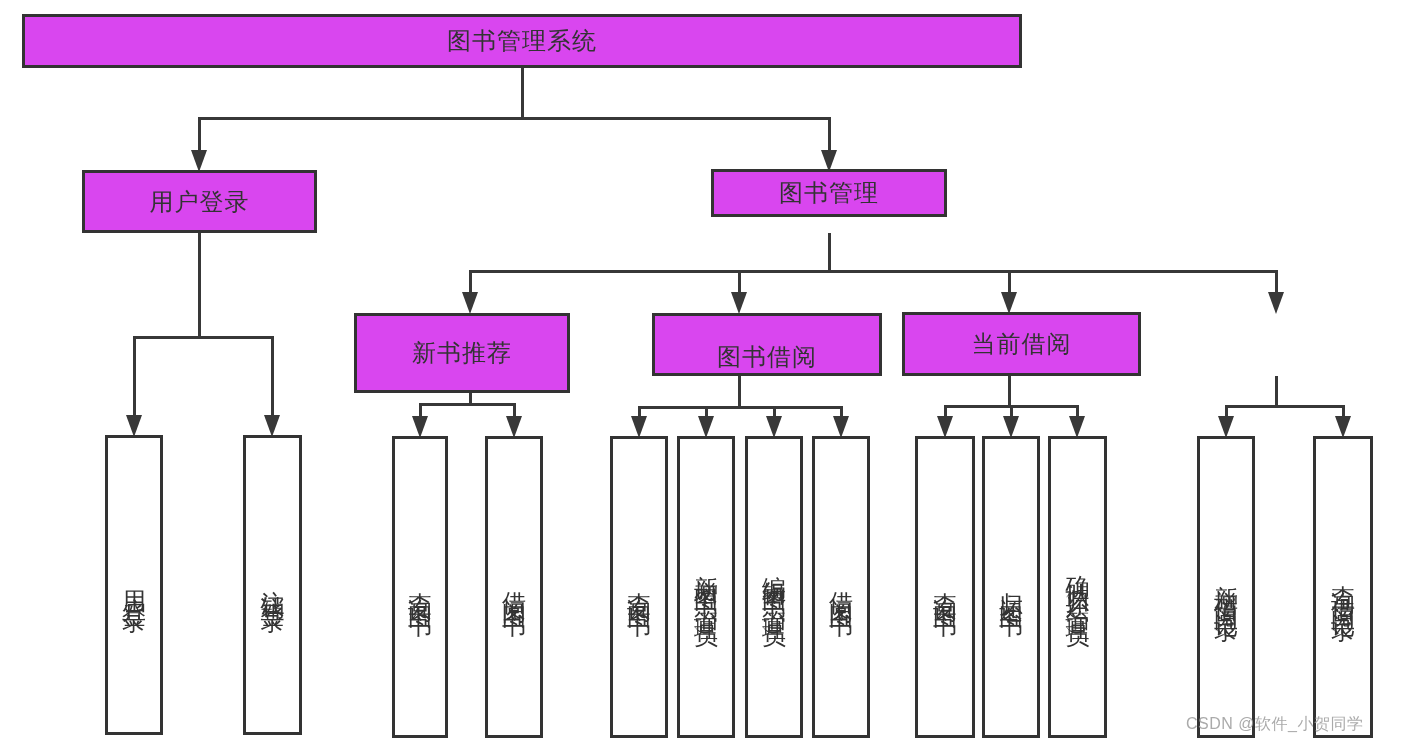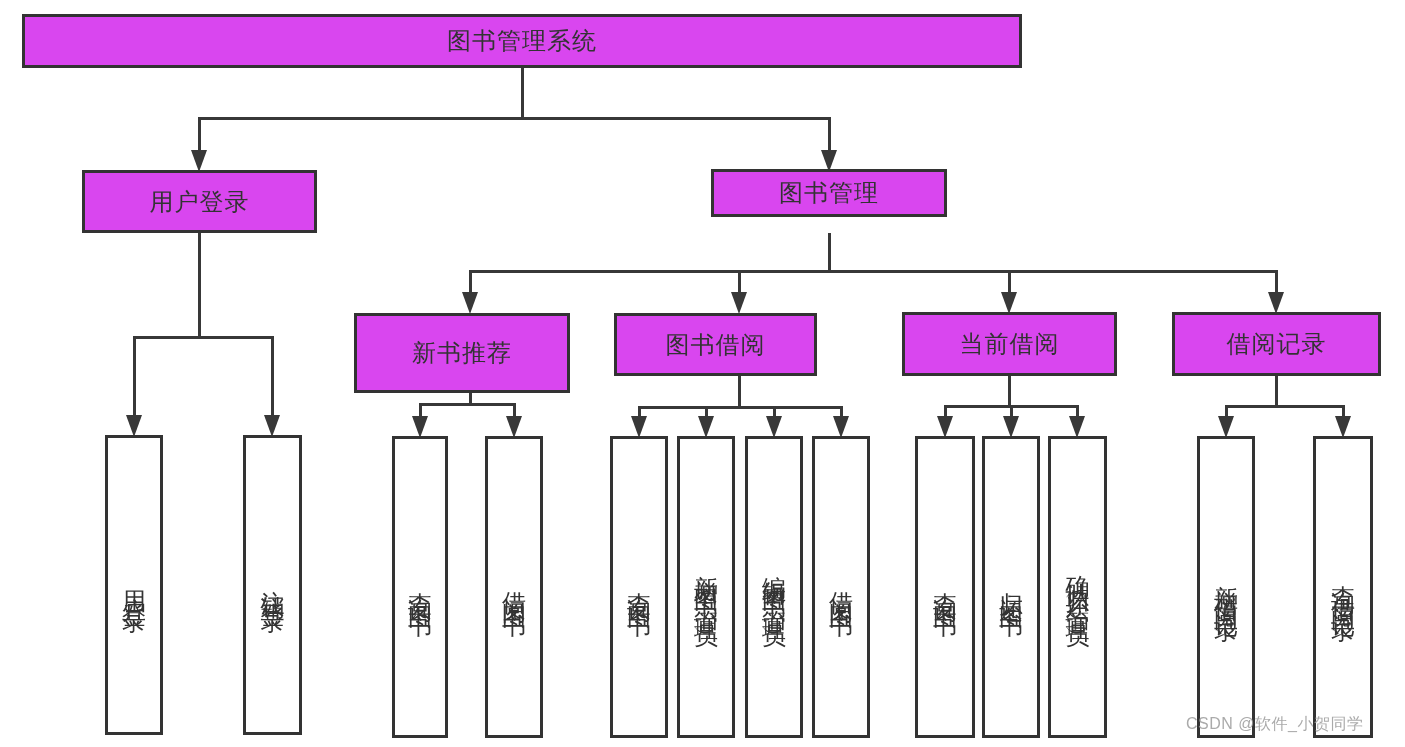--- a/index.html
+++ b/index.html
@@ -89,7 +89,7 @@
   <div class="hnode" style="left:354px; top:313px; width:216px; height:80px;">
     <span>新书推荐</span>
   </div>
-  <div class="hnode" style="left:614px; top:313px; width:203px; height:63px;">
+  <div class="hnode" style="left:652px; top:313px; width:230px; height:63px;align-items:flex-end;">
     <span>图书借阅</span>
   </div>
   <div class="hnode" style="left:902px; top:312px; width:215px; height:64px;">

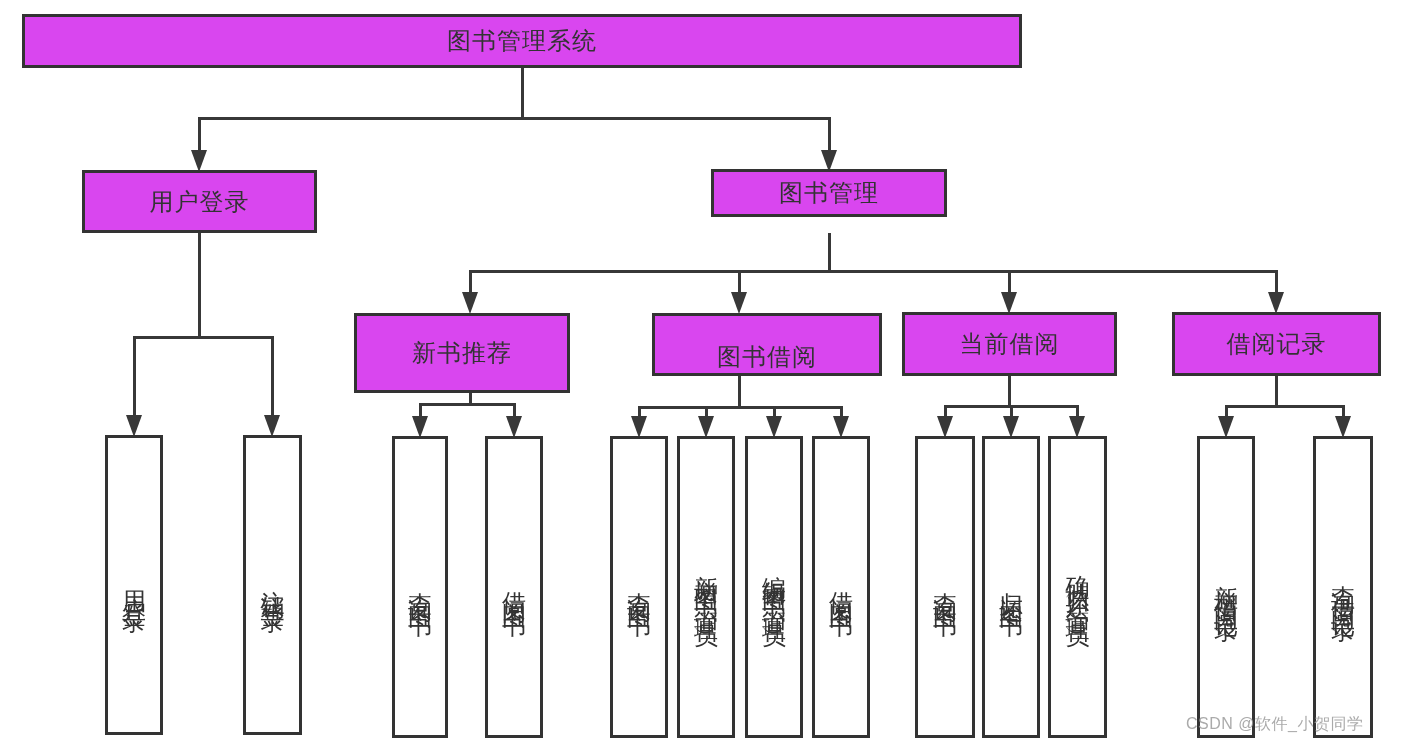--- a/index.html
+++ b/index.html
@@ -92,7 +92,7 @@
   <div class="hnode" style="left:652px; top:313px; width:230px; height:63px;align-items:flex-end;">
     <span>图书借阅</span>
   </div>
-  <div class="hnode" style="left:902px; top:312px; width:215px; height:64px;">
+  <div class="hnode" style="left:902px; top:312px; width:239px; height:64px;">
     <span>当前借阅</span>
   </div>
   <div class="hnode" style="left:1172px; top:312px; width:209px; height:64px;">

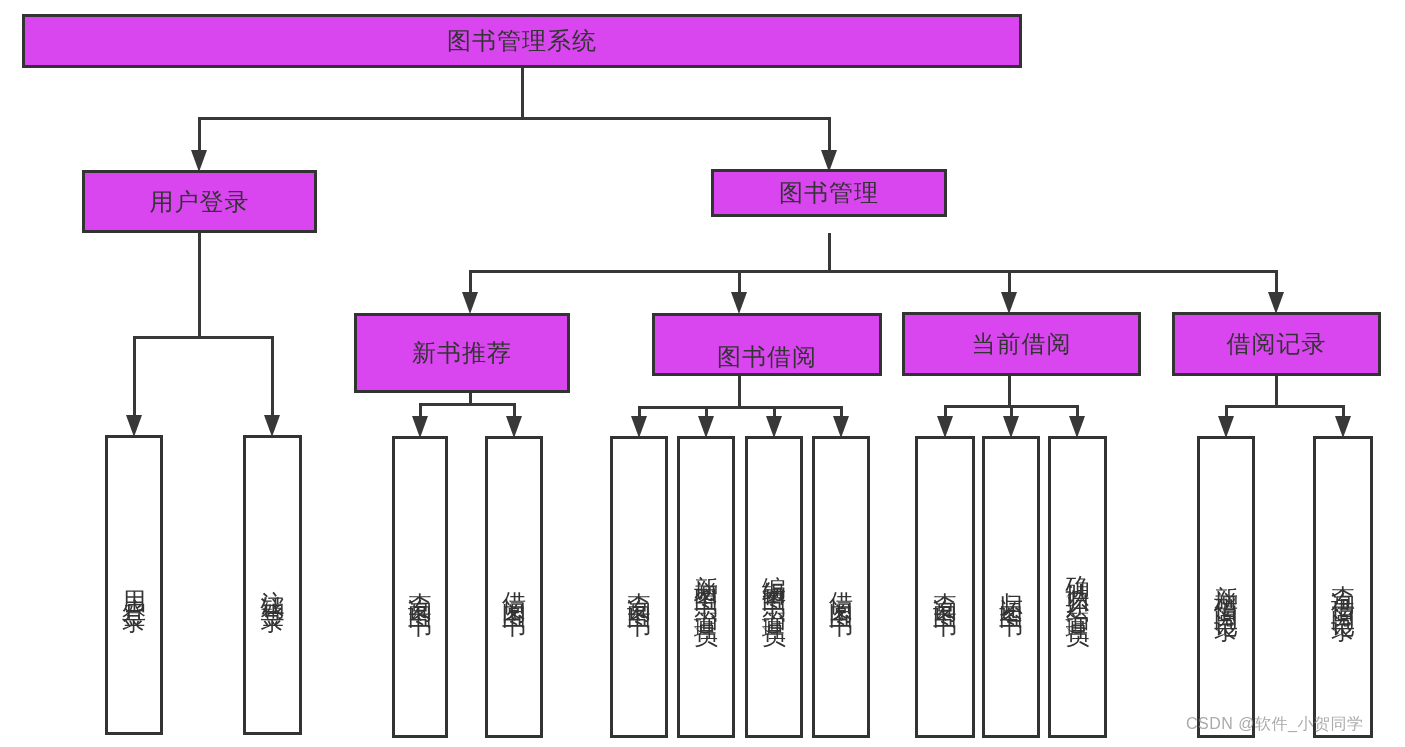--- a/index.html
+++ b/index.html
@@ -94,9 +94,6 @@
   </div>
   <div class="hnode" style="left:902px; top:312px; width:239px; height:64px;">
     <span>当前借阅</span>
-  </div>
-  <div class="hnode" style="left:1172px; top:312px; width:209px; height:64px;">
-    <span>借阅记录</span>
   </div>
 
   <div class="vnode" style="left:105px; top:435px; width:58px; height:300px;">

